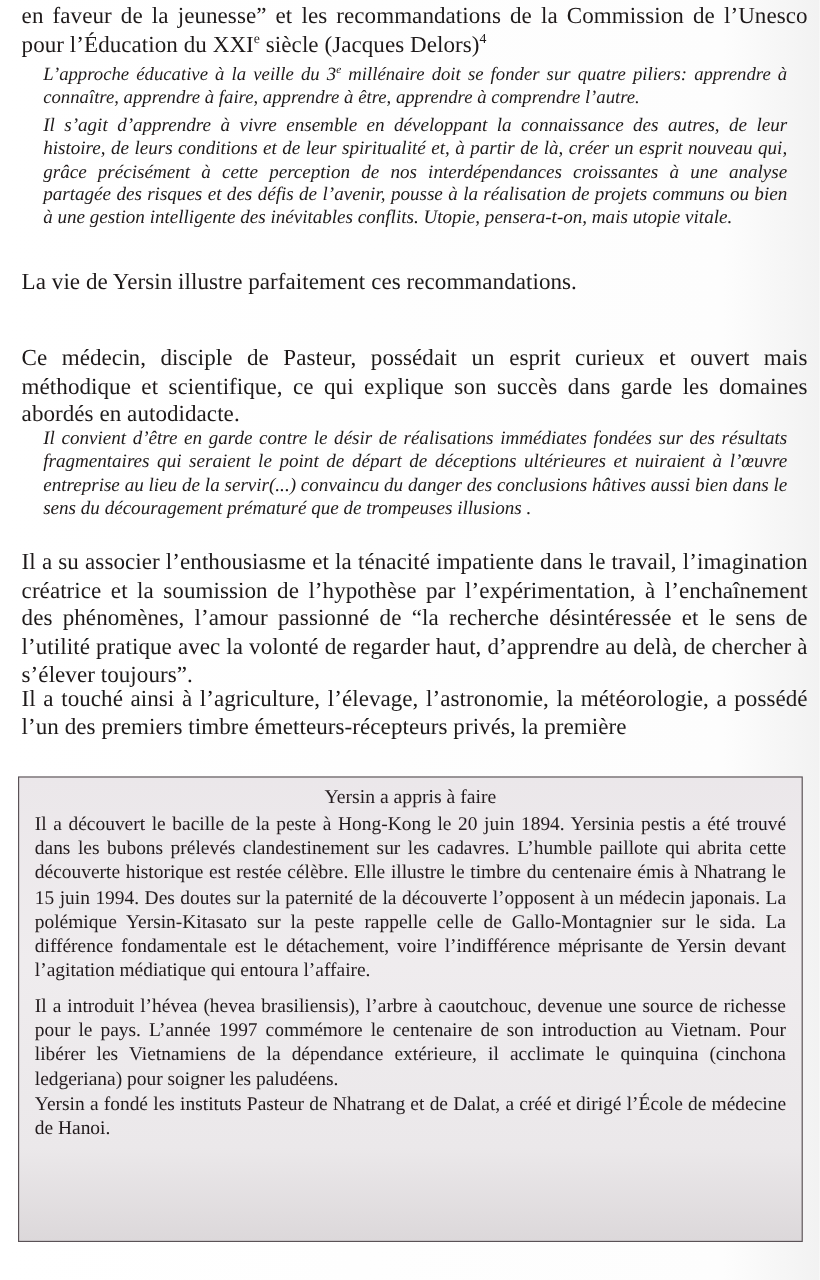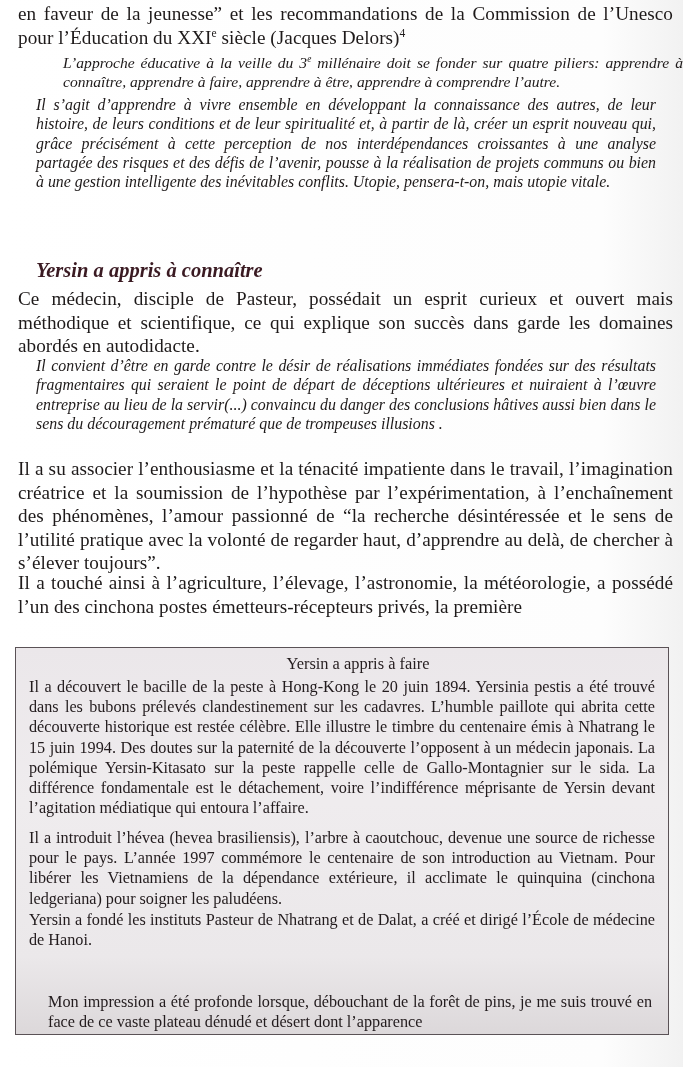--- a/index.html
+++ b/index.html
@@ -43,7 +43,7 @@
       margin: 0;
       font-style: italic;
     }
-    .quote.italic { font-style: italic; margin-left: 27px; }
+    .quote.italic { font-style: italic; }
     .heading {
       position: absolute;
       left: 36px;

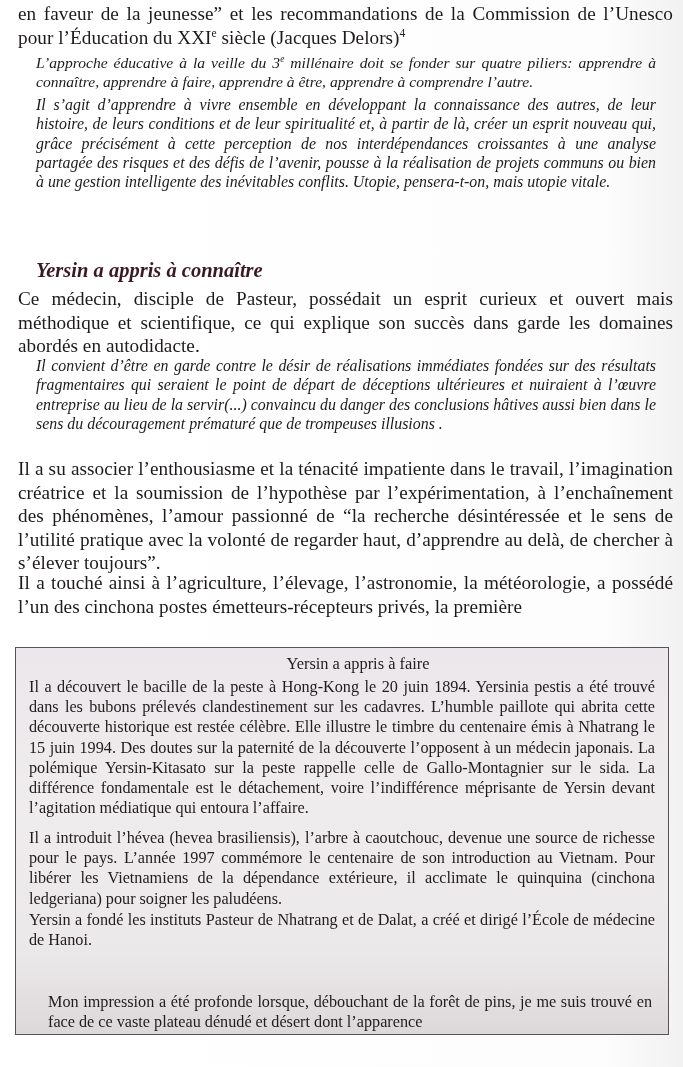--- a/index.html
+++ b/index.html
@@ -120,6 +120,7 @@
 
   <p class="quote" style="top:95px; font-size:15.9px; line-height:19.3px;">Il s’agit d’apprendre à vivre ensemble en développant la connaissance des autres, de leur histoire, de leurs conditions et de leur spiritualité et, à partir de là, créer un esprit nouveau qui, grâce précisément à cette perception de nos interdépendances croissantes à une analyse partagée des risques et des défis de l’avenir, pousse à la réalisation de projets communs ou bien à une gestion intelligente des inévitables conflits. Utopie, pensera-t-on, mais utopie vitale.</p>
 
+  <p class="body-text" style="top:224px;">La vie de Yersin illustre parfaitement ces recommandations.</p>
 
   <h2 class="heading" style="top:259px;">Yersin a appris à connaître</h2>
 

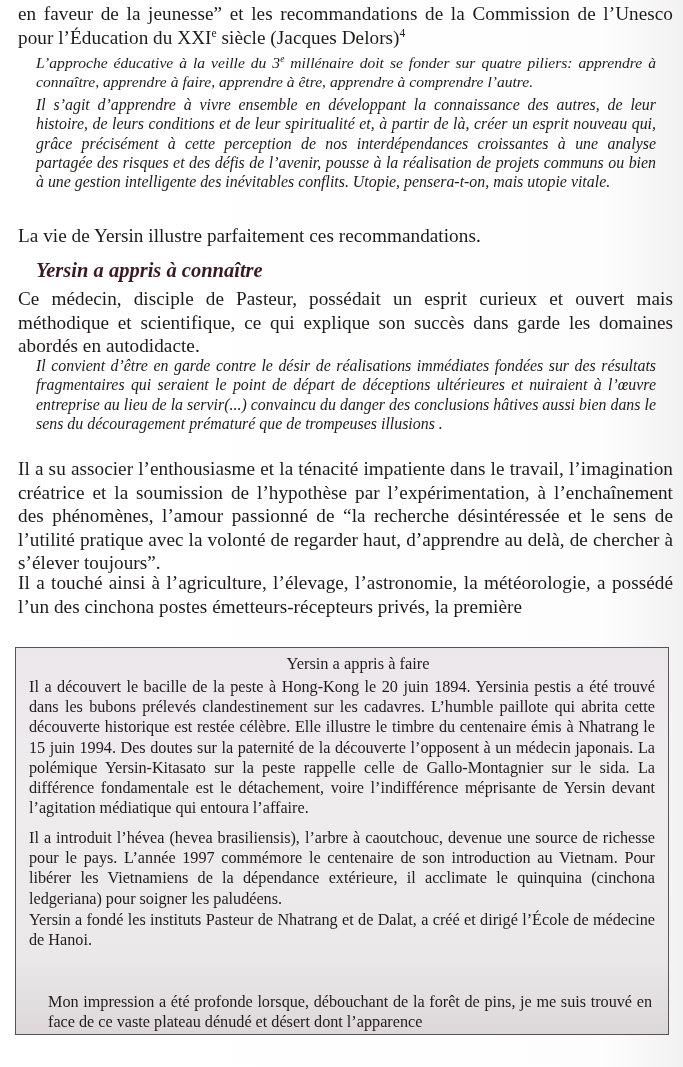--- a/index.html
+++ b/index.html
@@ -122,7 +122,6 @@
 
   <p class="body-text" style="top:224px;">La vie de Yersin illustre parfaitement ces recommandations.</p>
 
-  <h2 class="heading" style="top:259px;">Yersin a appris à connaître</h2>
 
   <p class="body-text" style="top:287px;">Ce médecin, disciple de Pasteur, possédait un esprit curieux et ouvert mais méthodique et scientifique, ce qui explique son succès dans garde les domaines abordés en autodidacte.</p>
 

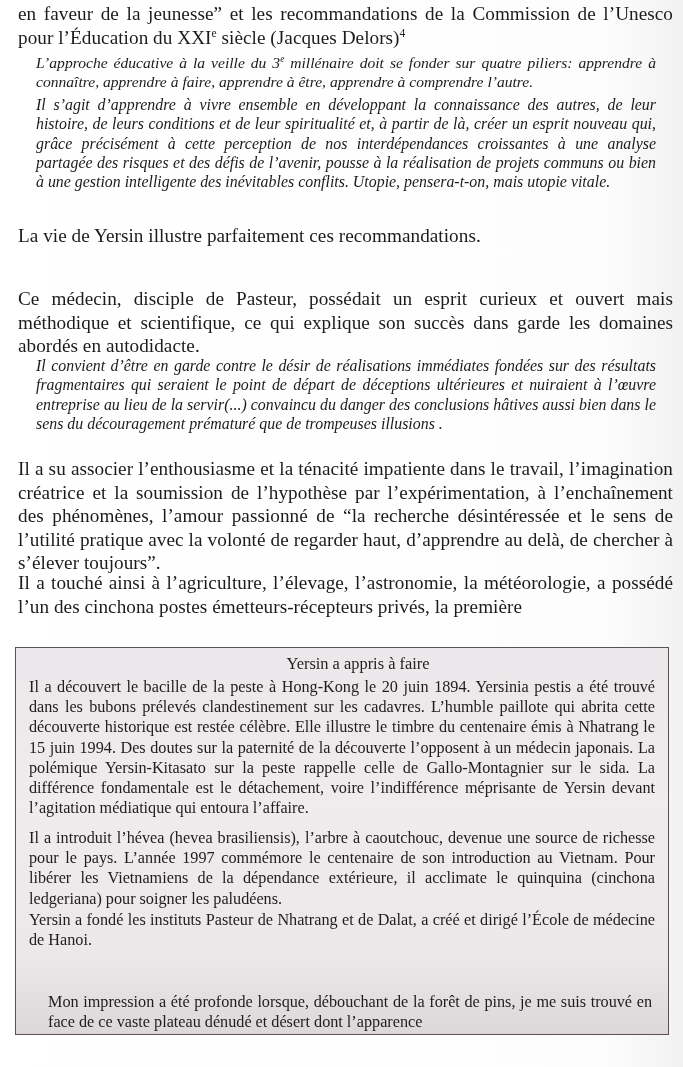--- a/index.html
+++ b/index.html
@@ -129,7 +129,7 @@
 
   <p class="body-text" style="top:457px;">Il a su associer l’enthousiasme et la ténacité impatiente dans le travail, l’imagination créatrice et la soumission de l’hypothèse par l’expérimentation, à l’enchaînement des phénomènes, l’amour passionné de “la recherche désintéressée et le sens de l’utilité pratique avec la volonté de regarder haut, d’apprendre au delà, de chercher à s’élever toujours”.</p>
 
-  <p class="body-text" style="top:571px;">Il a touché ainsi à l’agriculture, l’élevage, l’astronomie, la météorologie, a possédé l’un des cinchona postes émetteurs-récepteurs privés, la première</p>
+  <p class="body-text" style="top:571px;">Il a touché ainsi à l’agriculture, l’élevage, l’astronomie, la météorologie, a possédé l’un des premiers timbre émetteurs-récepteurs privés, la première</p>
 
   <div class="box">
     <div class="box-title">Yersin a appris à faire</div>

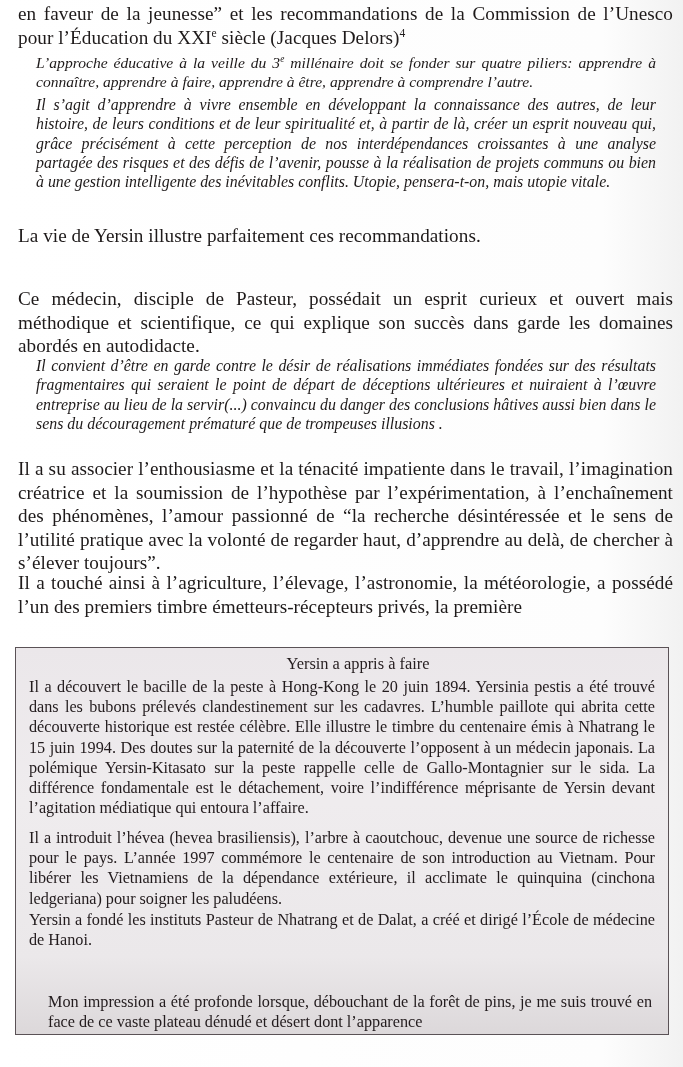--- a/index.html
+++ b/index.html
@@ -66,7 +66,7 @@
     .box-title {
       position: absolute;
       top: 6px;
-      left: 16px;
+      left: 0;
       width: 100%;
       text-align: center;
       font-size: 16.4px;

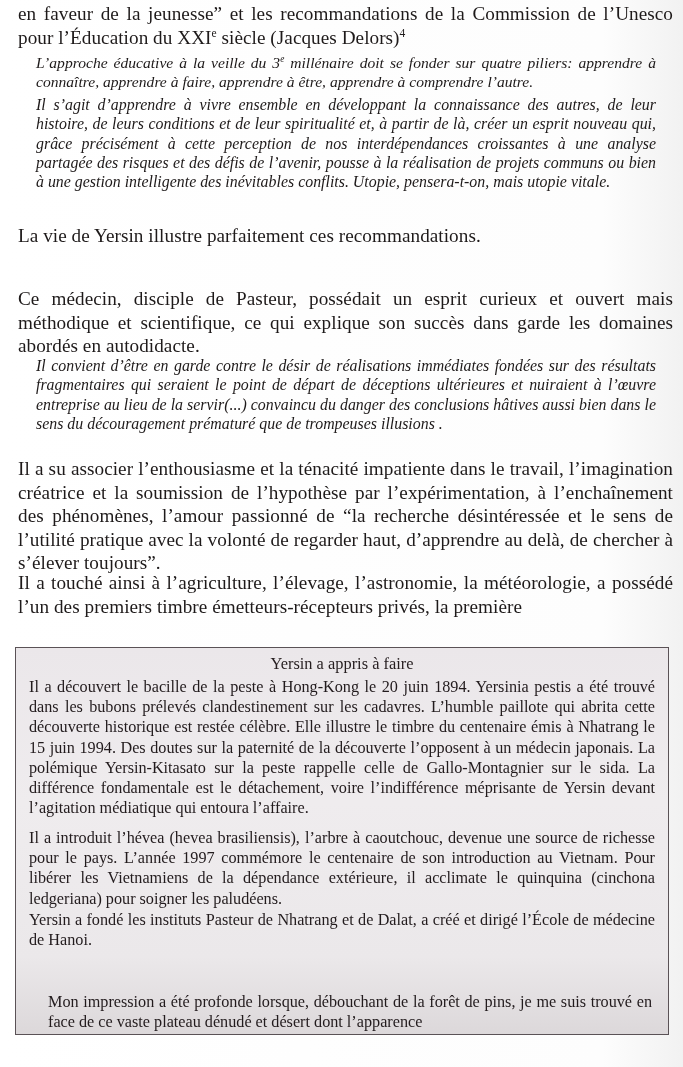--- a/index.html
+++ b/index.html
@@ -141,7 +141,6 @@
     <p class="box-p" style="top:262px;">Yersin a fondé les instituts Pasteur de Nhatrang et de Dalat, a créé et dirigé l’École de médecine de Hanoi.</p>
 
 
-    <p class="box-quote" style="top:344px;">Mon impression a été profonde lorsque, débouchant de la forêt de pins, je me suis trouvé en face de ce vaste plateau dénudé et désert dont l’apparence</p>
   </div>
 
   <div class="bleed"></div>

